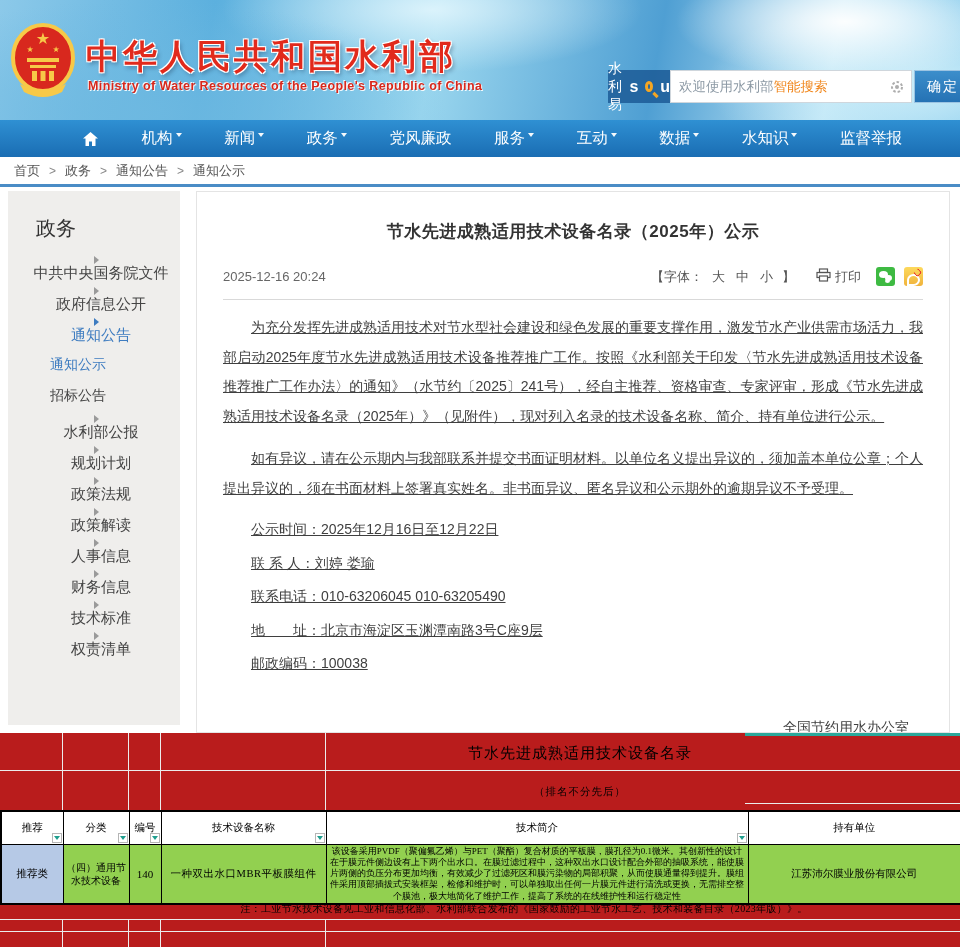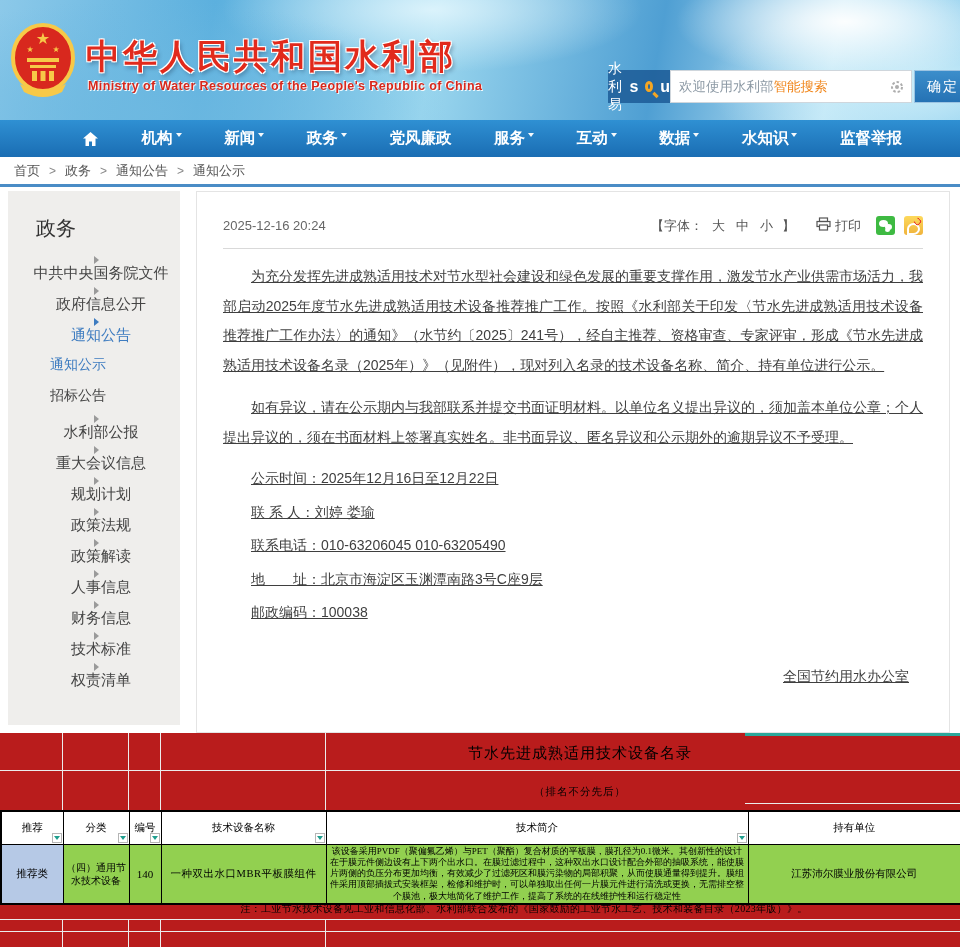--- a/index.html
+++ b/index.html
@@ -42,7 +42,7 @@
   .nav { width:960px; height:37px; background:linear-gradient(#2f90d3,#1a6db3);
     display:flex; align-items:center; justify-content:space-between;
     padding:0 58px 0 82px; }
-  .nav a { color:#fff; font-size:15.5px; font-weight:bold; text-decoration:none;
+  .nav a { color:#fff; font-size:15.5px; font-weight:normal; text-decoration:none;
     display:flex; align-items:center; cursor:pointer; }
   .caret { display:inline-block; width:0; height:0; border-left:3.5px solid transparent;
     border-right:3.5px solid transparent; border-top:4px solid #fff; margin:-8px 0 0 3px; opacity:.95; }

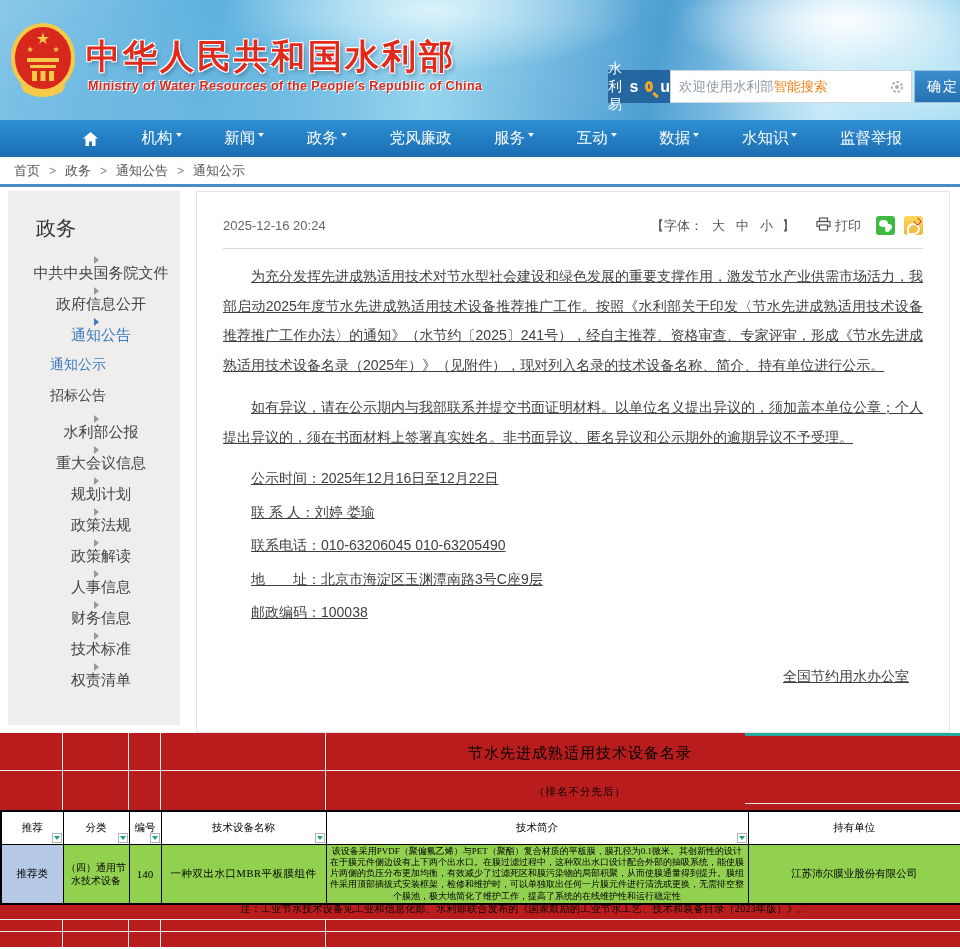--- a/index.html
+++ b/index.html
@@ -271,6 +271,7 @@
   </div>
 
   <div class="content">
+    <div class="art-title">节水先进成熟适用技术设备名录（2025年）公示</div>
     <div class="meta">
       <span>2025-12-16 20:24</span>
       <span class="meta-right">

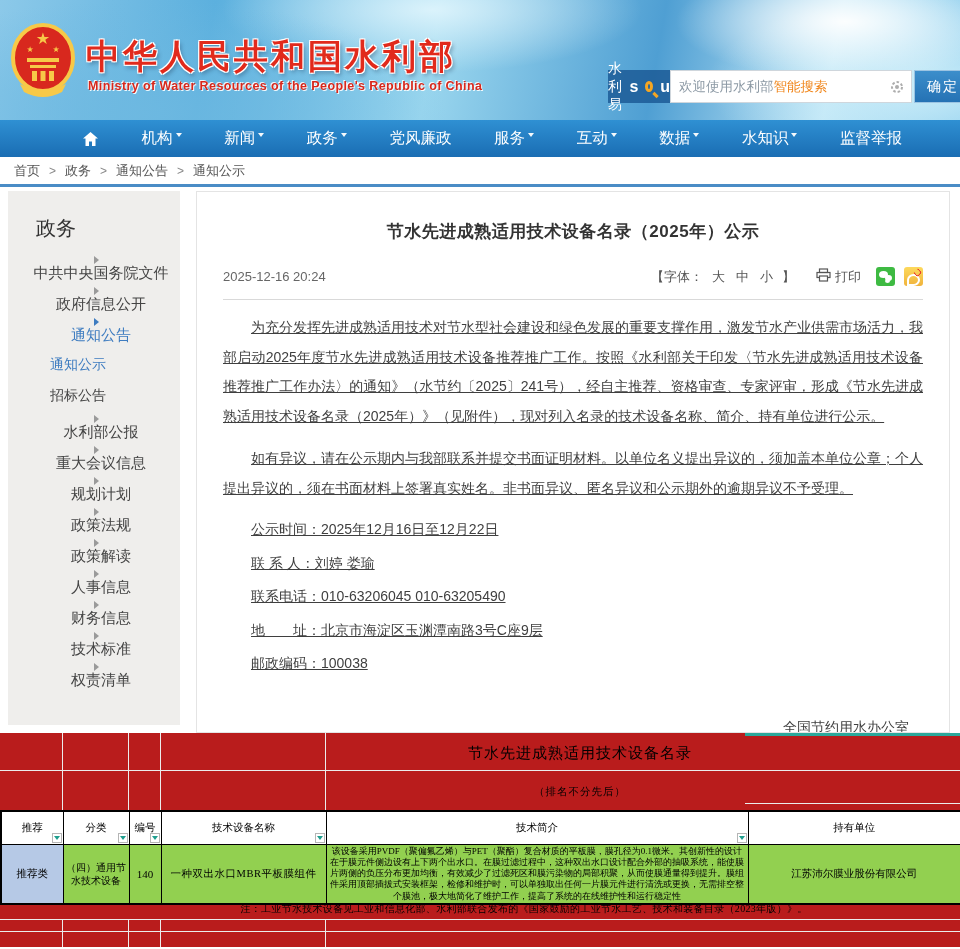--- a/index.html
+++ b/index.html
@@ -238,10 +238,6 @@
       </div>
     <div class="side-item">
         <span class="tri"></span>
-        <span>重大会议信息</span>
-      </div>
-    <div class="side-item">
-        <span class="tri"></span>
         <span>规划计划</span>
       </div>
     <div class="side-item">

